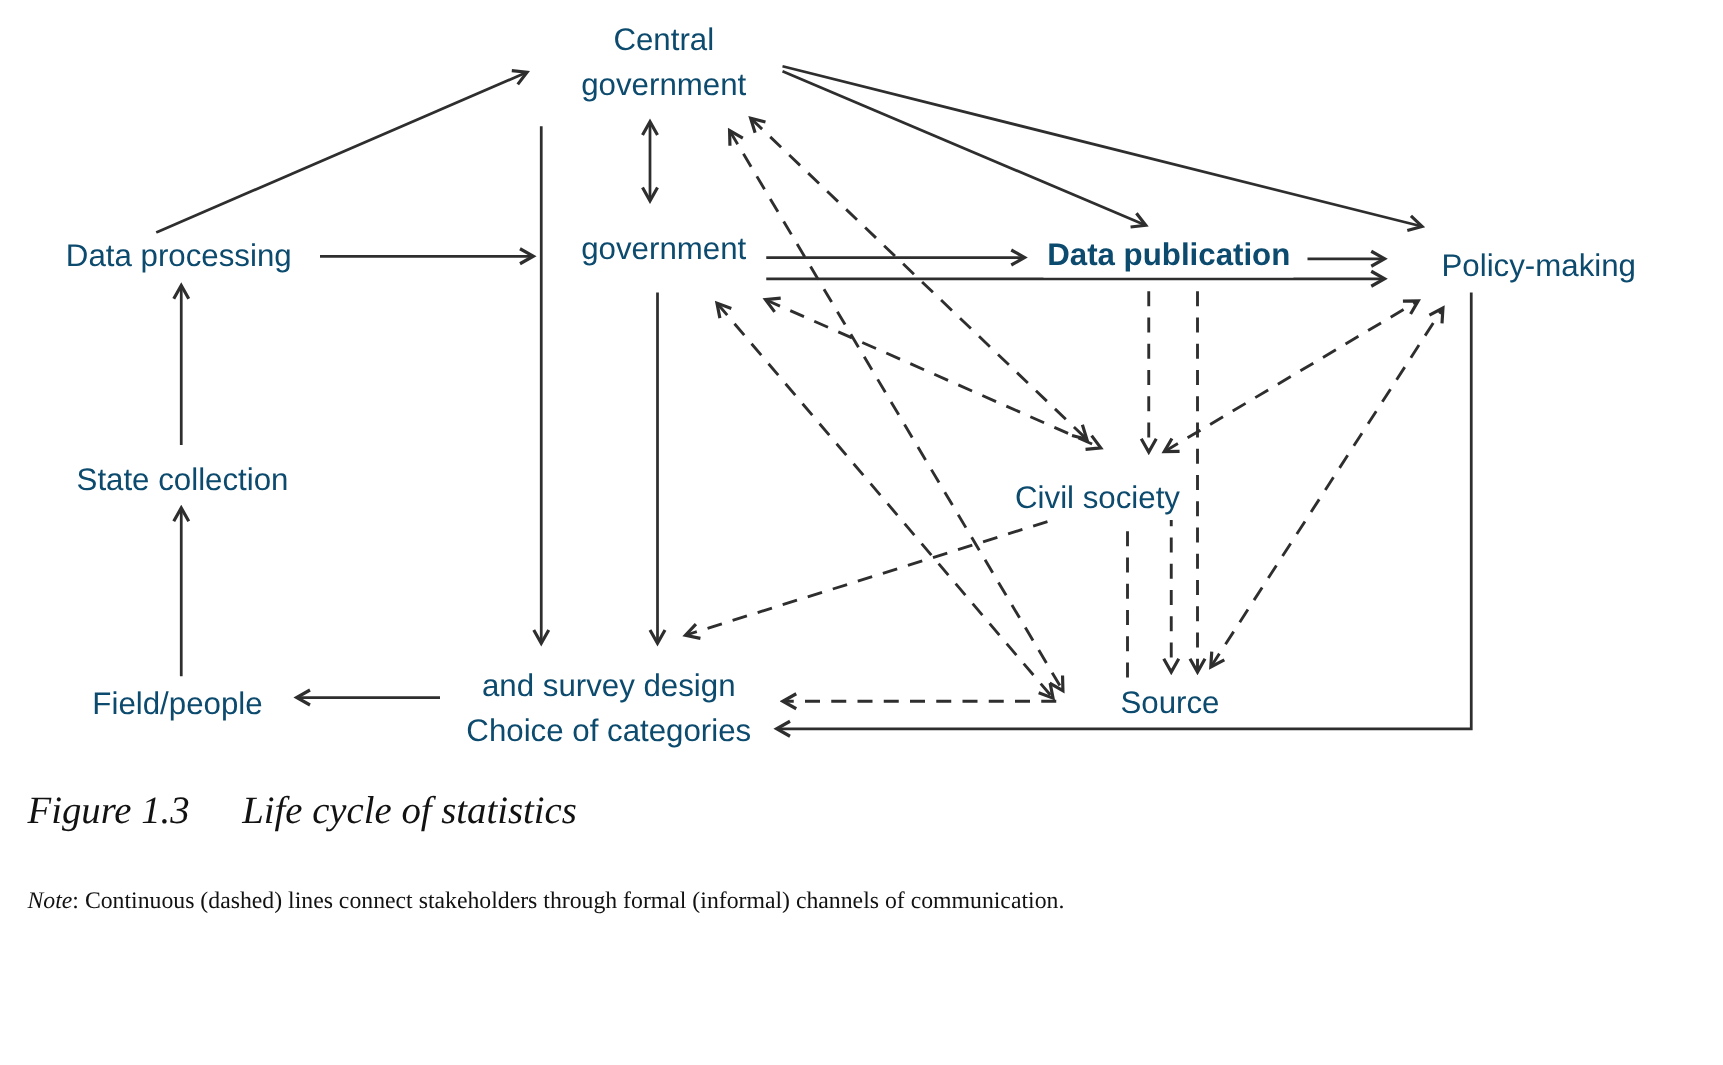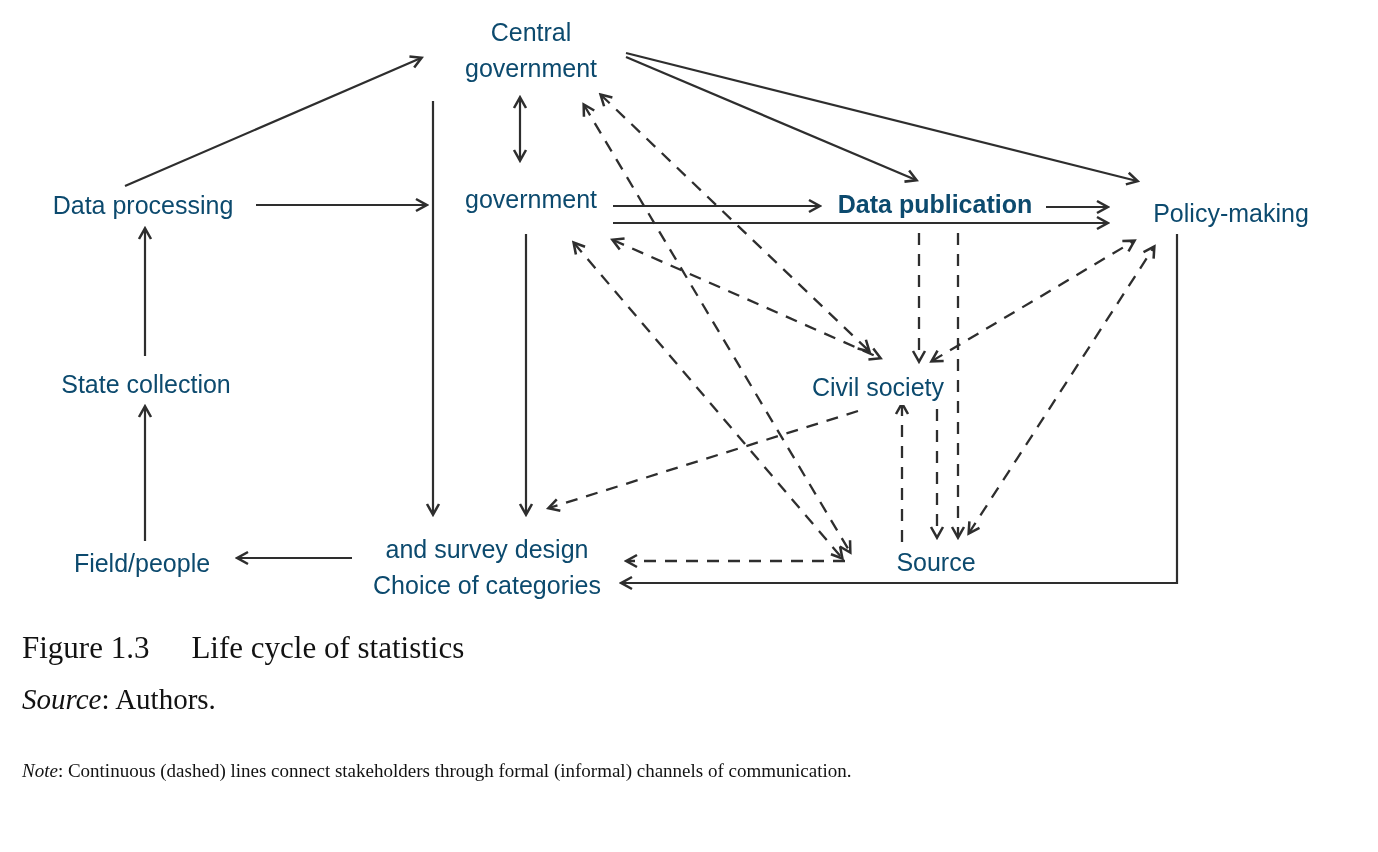--- a/index.html
+++ b/index.html
@@ -104,7 +104,7 @@
         <div class="node" style="left: 1203px; top: 213px; margin-left: 28px;">
           <div>Policy-making</div>
         </div>
-        <div class="node" style="left: 878px; top: 387px;">
+        <div class="node" style="left: 878px; top: 398px;">
           <div>Civil society</div>
         </div>
         <div class="node" style="left: 936px; top: 562px;">

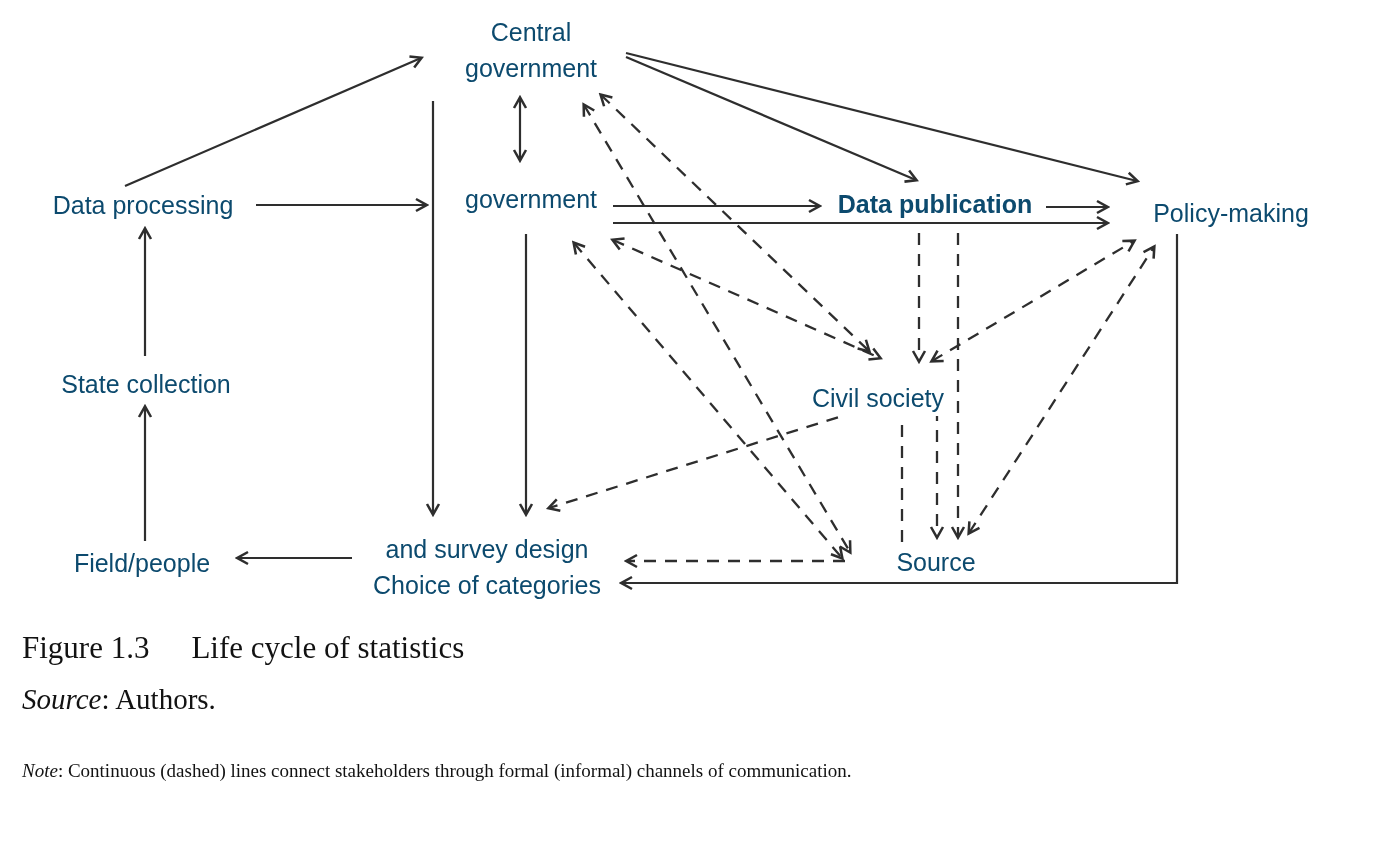--- a/index.html
+++ b/index.html
@@ -28,7 +28,7 @@
     font-family:"Liberation Serif","DejaVu Serif",serif;
     color:#121212;
   }
-  .figure-line{font-size:31px;margin:8px 0 0 0;}
+  .figure-line{font-size:31px;margin:8px 0 0 0;font-style:italic;}
   .figure-line .fig-label{margin-right:42px;}
   .source-line{font-size:29px;margin:17px 0 0 0;}
   .note-line{font-size:19px;line-height:46px;margin:32px 0 0 0;max-width:1320px;}

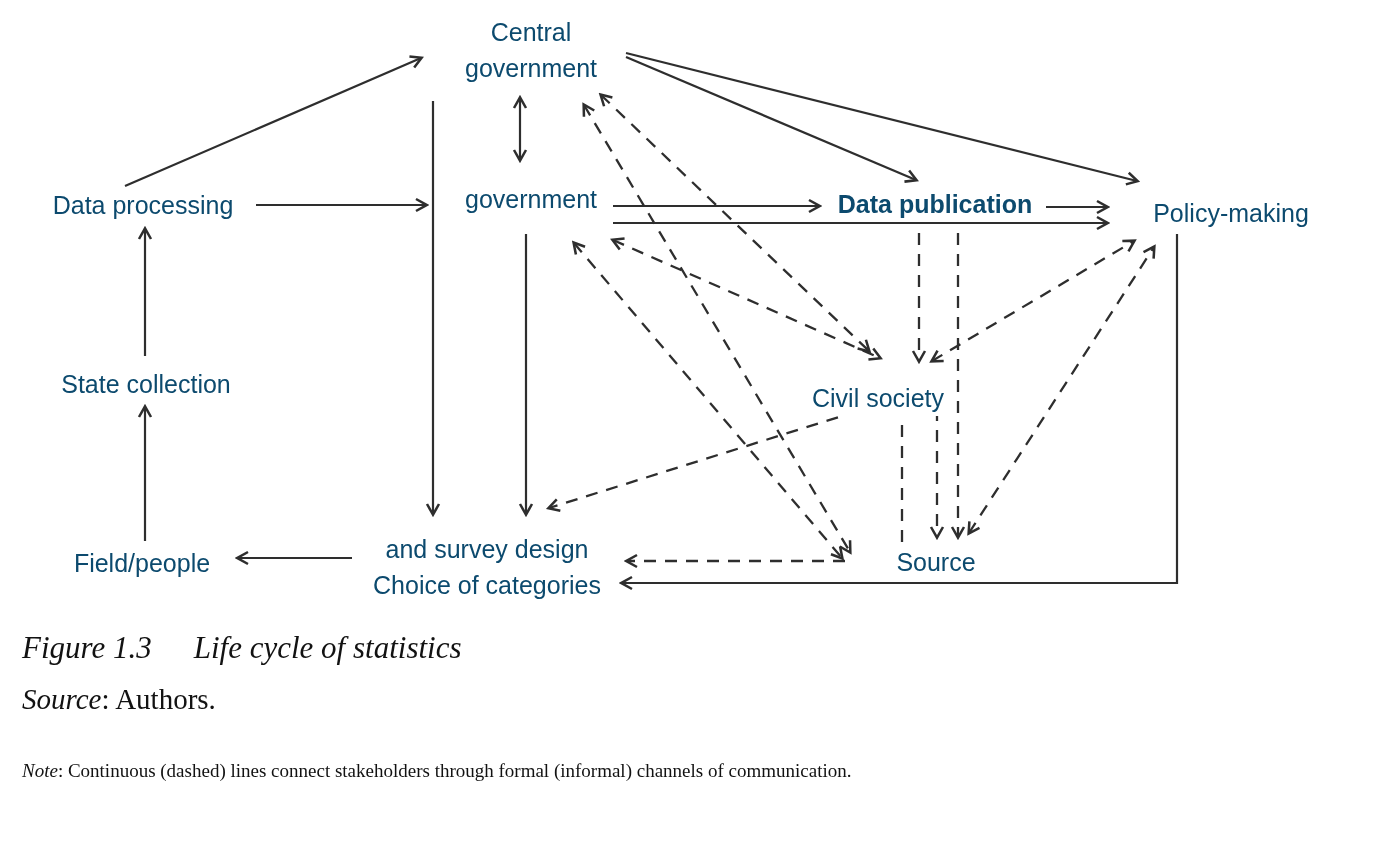--- a/index.html
+++ b/index.html
@@ -117,9 +117,6 @@
     <p class="figure-line">
       <span class="fig-label">Figure 1.3</span><span>Life cycle of statistics</span>
     </p>
-    <p class="source-line">
-      <span class="ital">Source</span><span>: Authors.</span>
-    </p>
     <p class="note-line">
       <span class="ital">Note</span><span>: Continuous (dashed) lines connect stakeholders through formal (informal) channels of communication.</span>
     </p>

